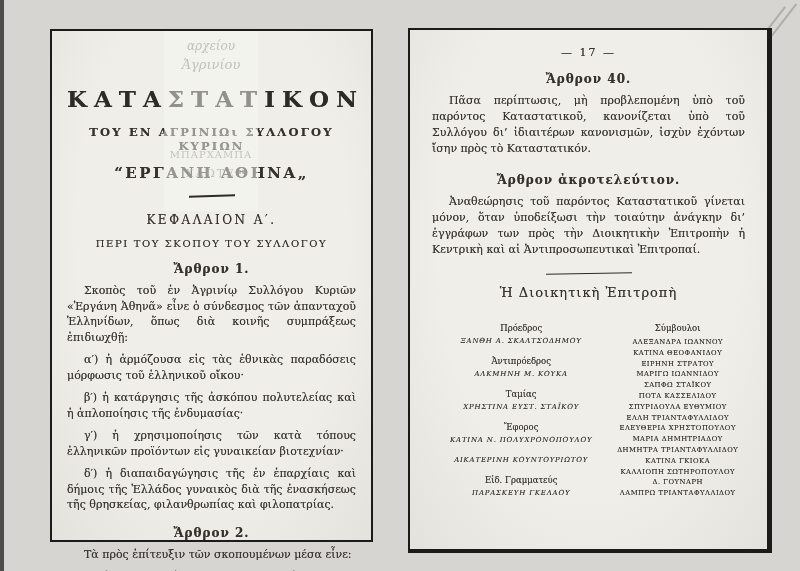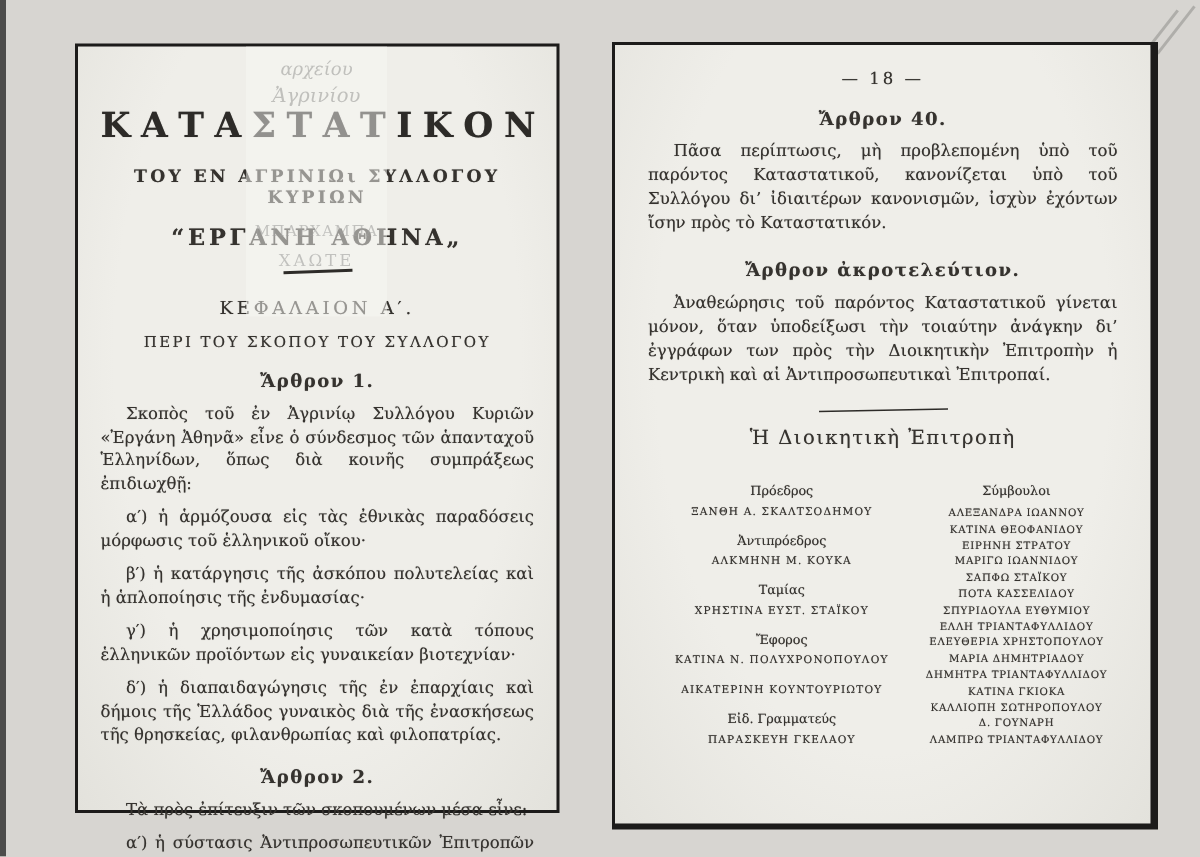--- a/index.html
+++ b/index.html
@@ -28,7 +28,7 @@
   .page-left{
     left:50px;top:29px;width:323px;height:513px;
     border:2px solid #1c1b1a;
-    padding:1px 15px;
+    padding:16px 15px;
   }
   .page-right{
     left:408px;top:28px;width:364px;height:525px;

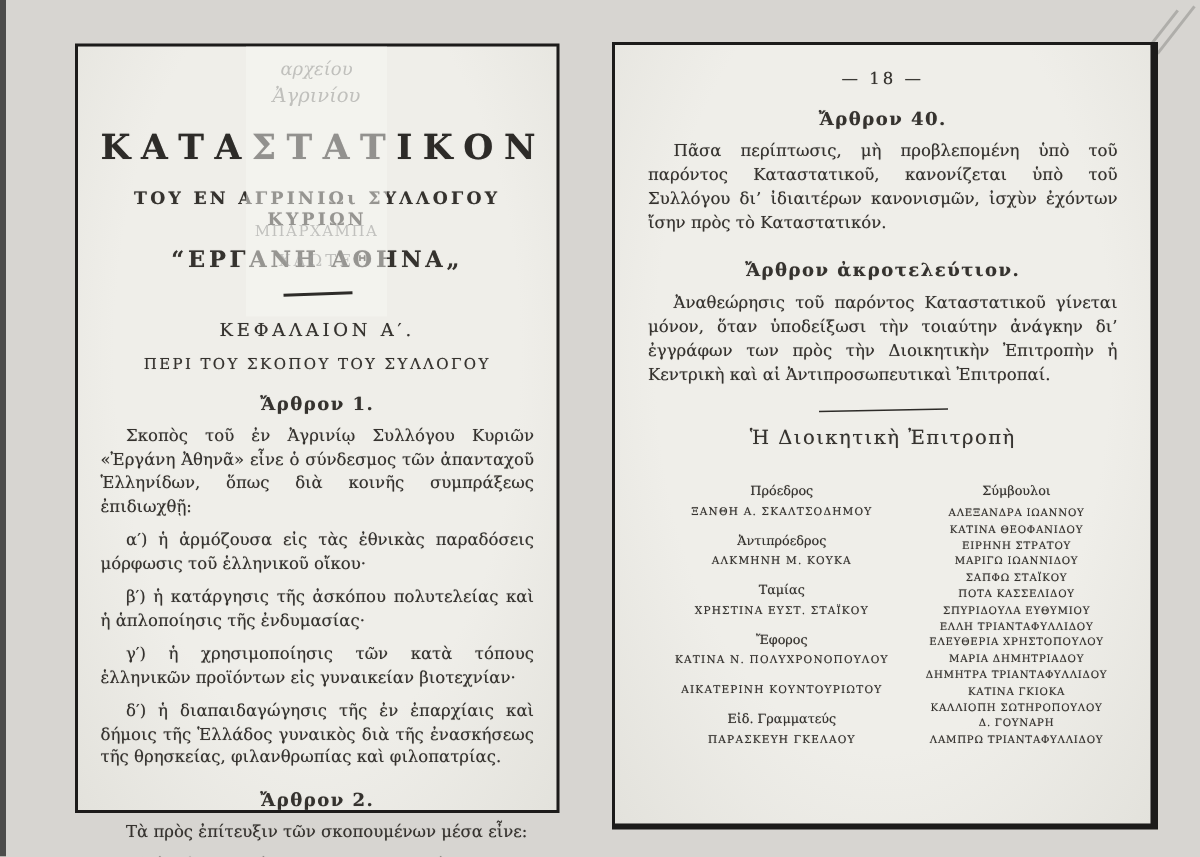--- a/index.html
+++ b/index.html
@@ -143,7 +143,7 @@
 </div>
 
 <div class="page page-right">
-  <div class="pageno">— 18 —</div>
+  <div class="pageno">— 17 —</div>
 
   <div class="article-head">Ἄρθρον 40.</div>
   <p class="body-par">Πᾶσα περίπτωσις, μὴ προβλεπομένη ὑπὸ τοῦ παρόντος Καταστατικοῦ, κανονίζεται ὑπὸ τοῦ Συλλόγου δι’ ἰδιαιτέρων κανονισμῶν, ἰσχὺν ἐχόντων ἴσην πρὸς τὸ Καταστατικόν.</p>

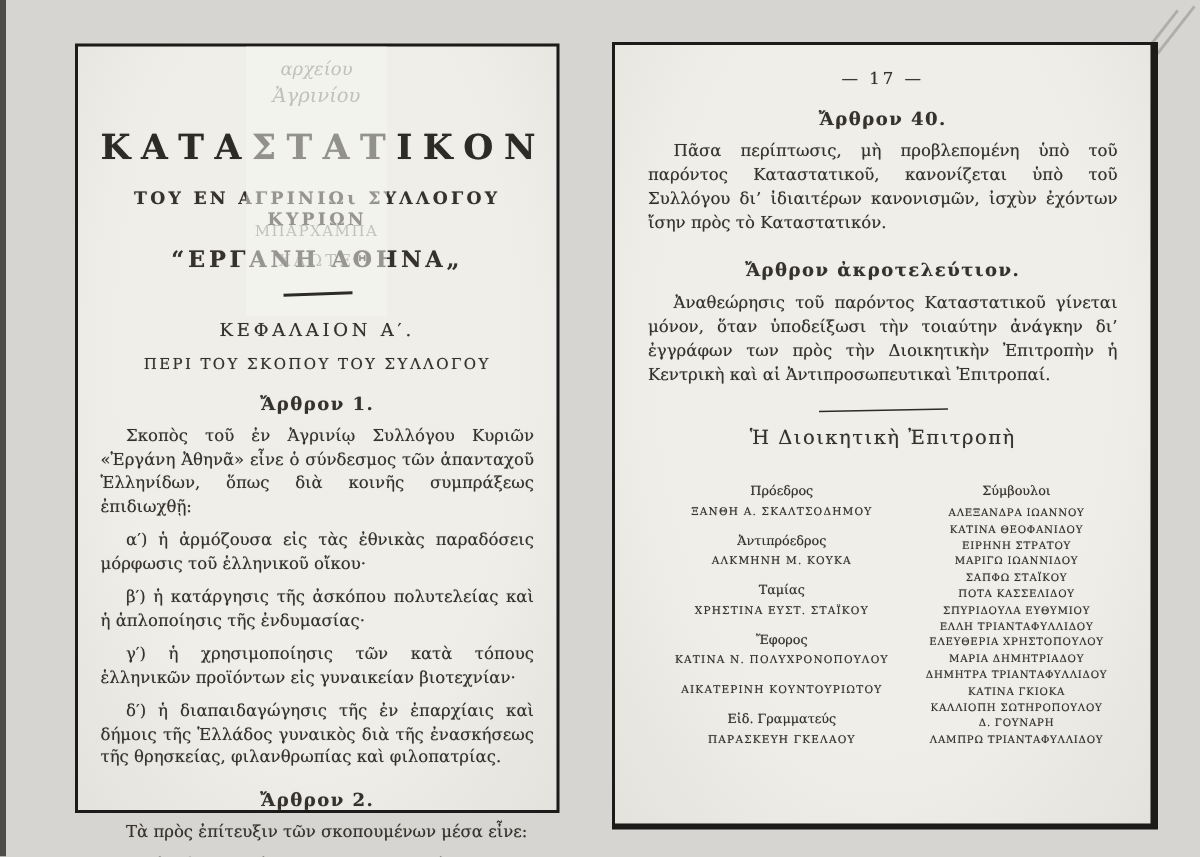--- a/index.html
+++ b/index.html
@@ -98,7 +98,7 @@
   .officers{flex:0 0 57%;}
   .officer{margin-bottom:7px;text-align:center;}
   .officer .role{font-size:8.5px;line-height:13px;}
-  .officer .oname{font-size:7px;line-height:13px;letter-spacing:.8px;}
+  .officer .oname{font-size:7px;line-height:13px;letter-spacing:.8px;font-style:italic;}
   .council{flex:1;}
   .council-head{
     font-size:8.5px;line-height:12px;text-align:center;margin-bottom:3px;

